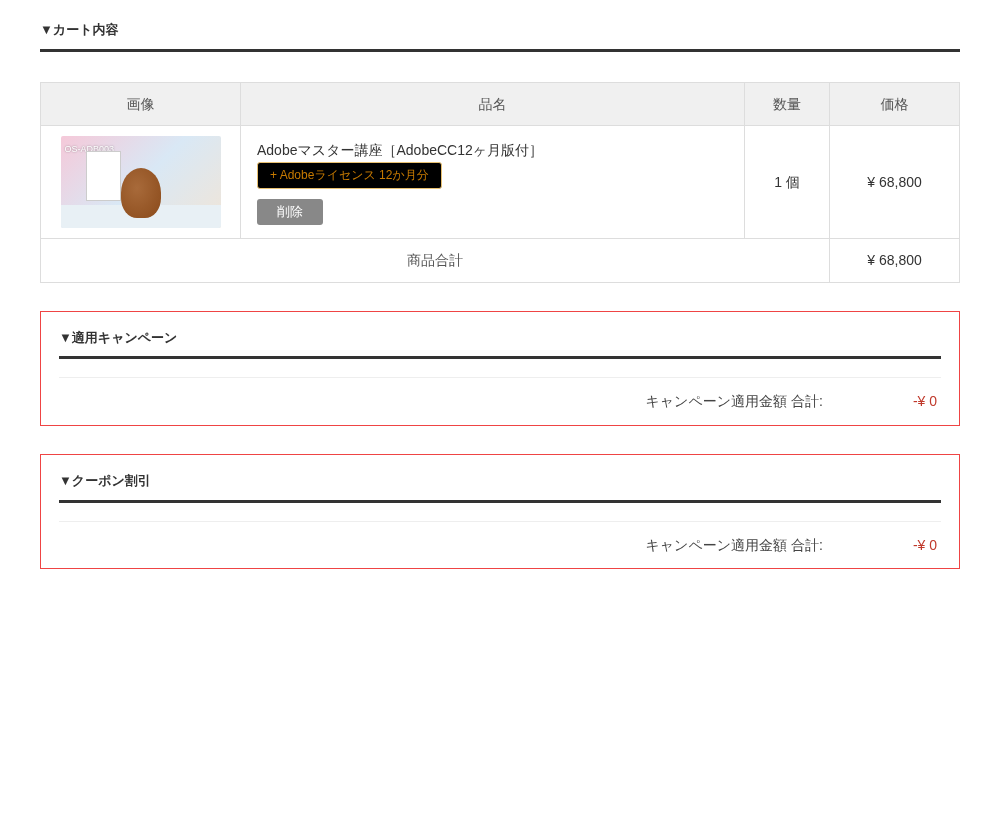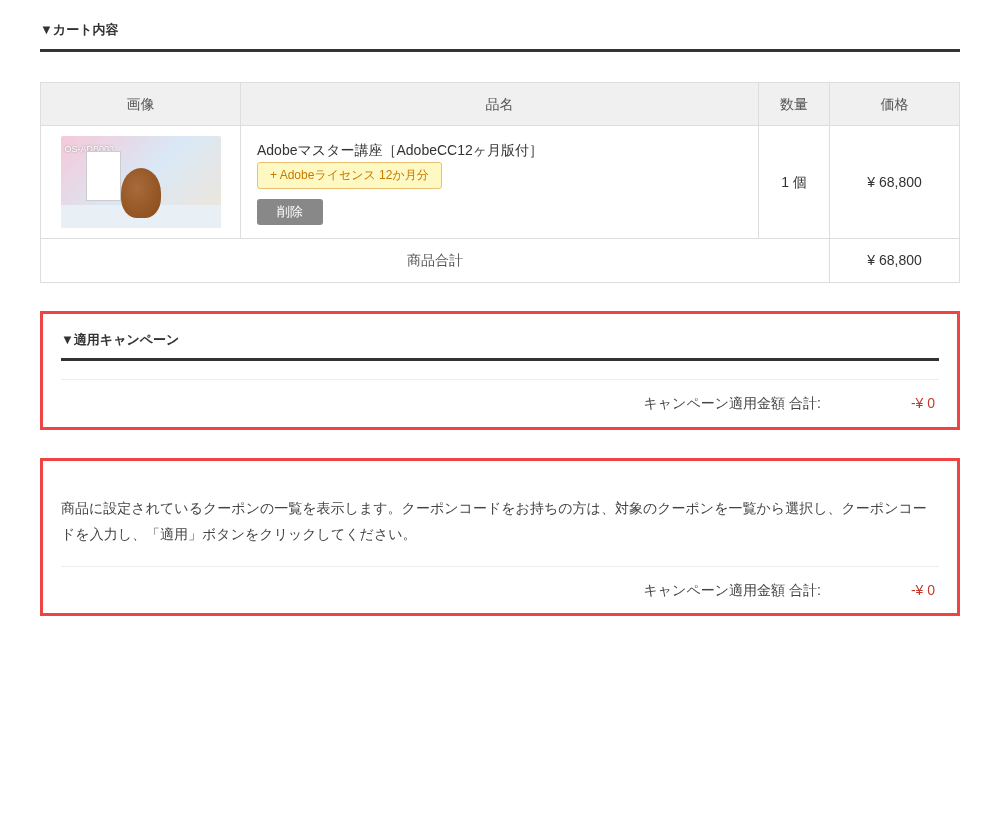--- a/index.html
+++ b/index.html
@@ -37,7 +37,7 @@
       color: #555;
     }
     .cart-table .col-image { width: 200px; }
-    .cart-table .col-qty { width: 71px; }
+    .cart-table .col-qty { width: 85px; }
     .cart-table .col-price { width: 130px; }
     .product-cell { text-align: left !important; padding: 12px 16px !important; }
     .product-name { }

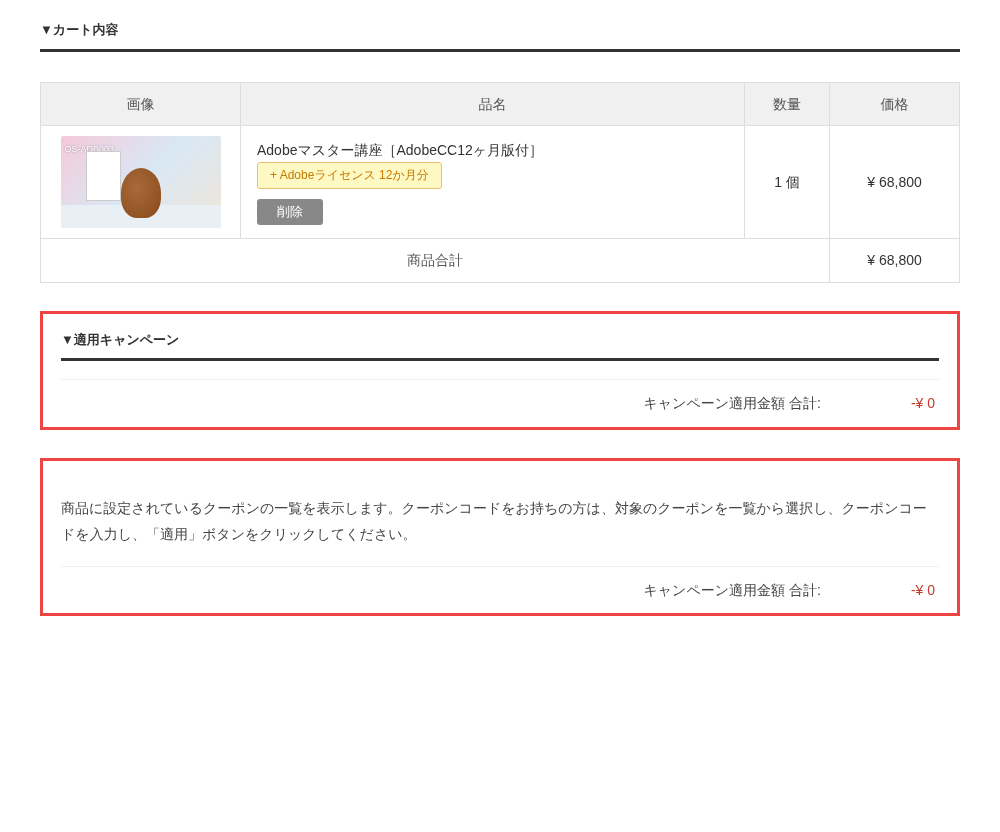--- a/index.html
+++ b/index.html
@@ -45,7 +45,7 @@
       display: inline-block;
       color: #c77a00;
       border: 1px solid #e8c070;
-      background: #fef9c3;
+      background: #000000;
       padding: 3px 12px;
       font-size: 12px;
       border-radius: 3px;

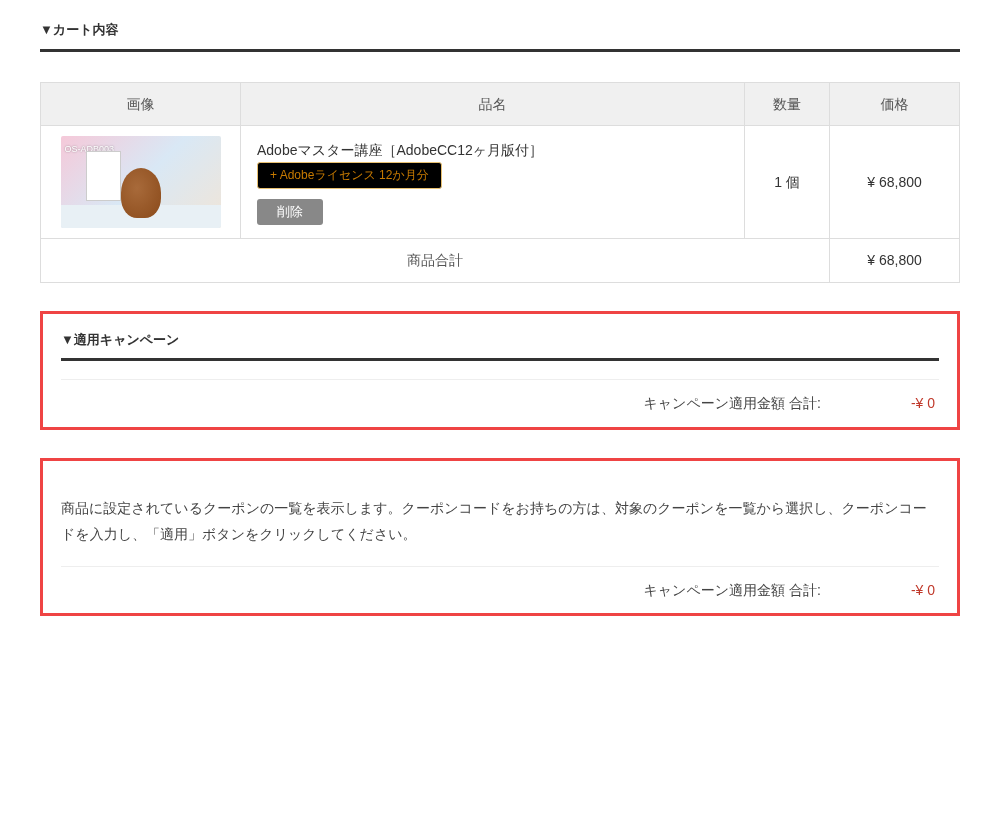--- a/index.html
+++ b/index.html
@@ -91,7 +91,7 @@
     .summary-row td { text-align: center; padding: 10px 20px; }
     .summary-label-cell { color:#555; }
     .boxed-section {
-      border: 3px solid #ef4444;
+      border: 1px solid #ef4444;
       padding: 16px 18px 0 18px;
       margin-top: 28px;
     }

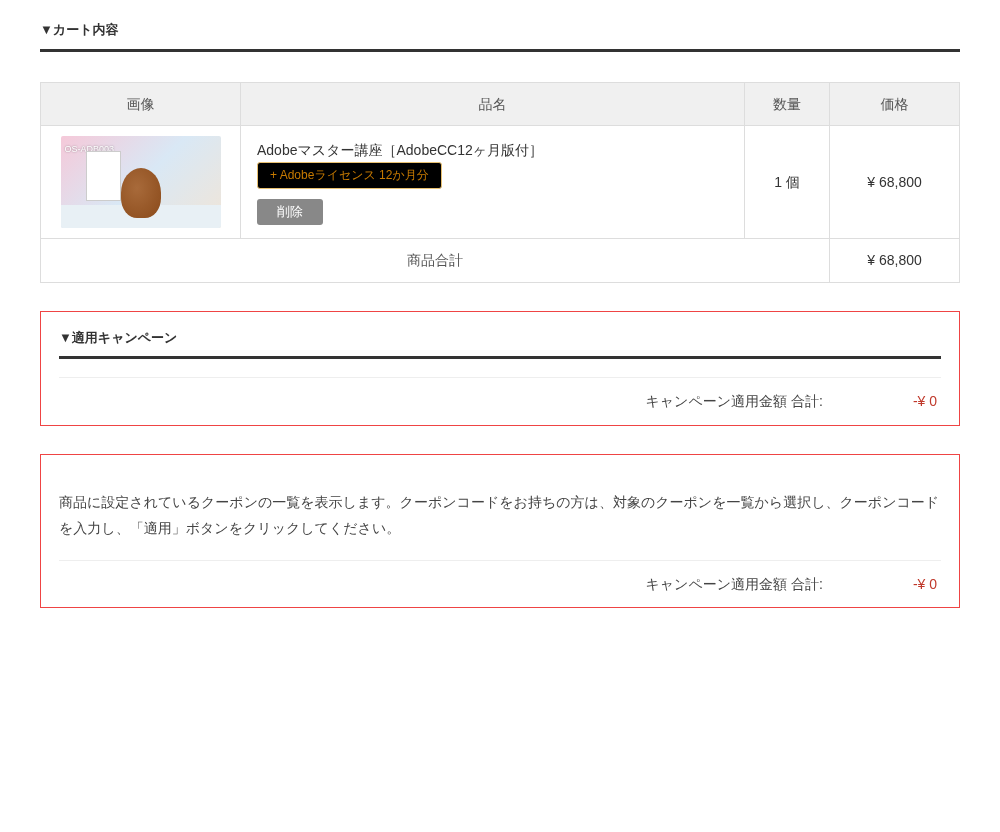--- a/index.html
+++ b/index.html
@@ -160,6 +160,7 @@
 </div>
 
 <div class="boxed-section">
+  <h2 class="section-title">▼クーポン割引</h2>
   <div class="desc-text">商品に設定されているクーポンの一覧を表示します。クーポンコードをお持ちの方は、対象のクーポンを一覧から選択し、クーポンコードを入力し、「適用」ボタンをクリックしてください。</div>
   <div class="amount-row">
     <span class="amount-label">キャンペーン適用金額 合計:</span>

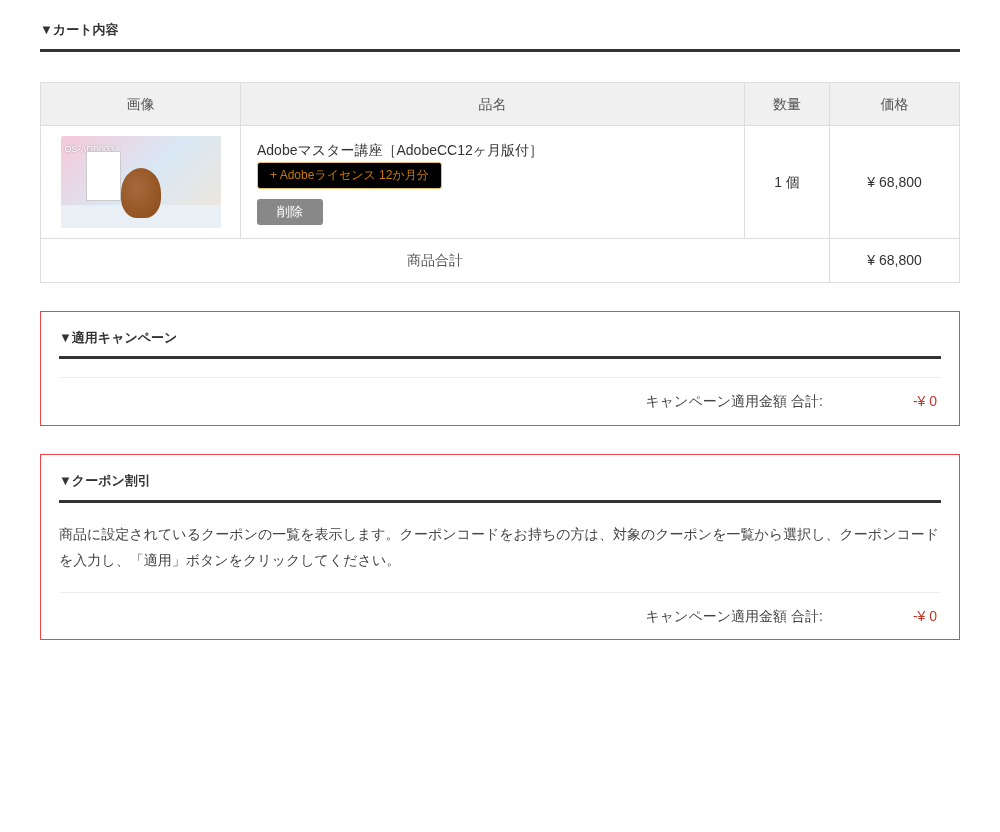--- a/index.html
+++ b/index.html
@@ -161,7 +161,6 @@
 
 <div class="boxed-section">
   <h2 class="section-title">▼クーポン割引</h2>
-  <div class="desc-text">商品に設定されているクーポンの一覧を表示します。クーポンコードをお持ちの方は、対象のクーポンを一覧から選択し、クーポンコードを入力し、「適用」ボタンをクリックしてください。</div>
   <div class="amount-row">
     <span class="amount-label">キャンペーン適用金額 合計:</span>
     <span class="amount-value-red">-¥ 0</span>

